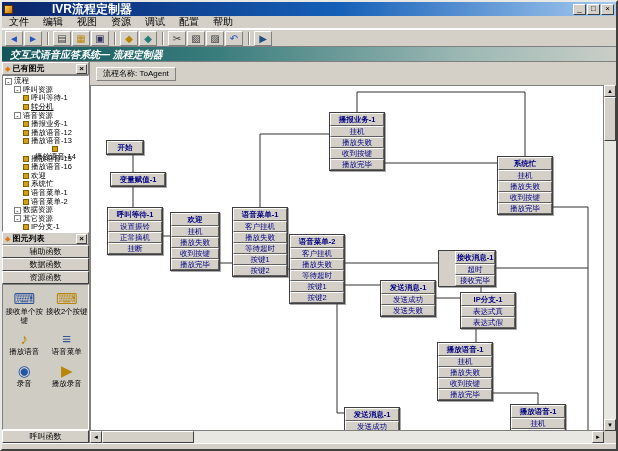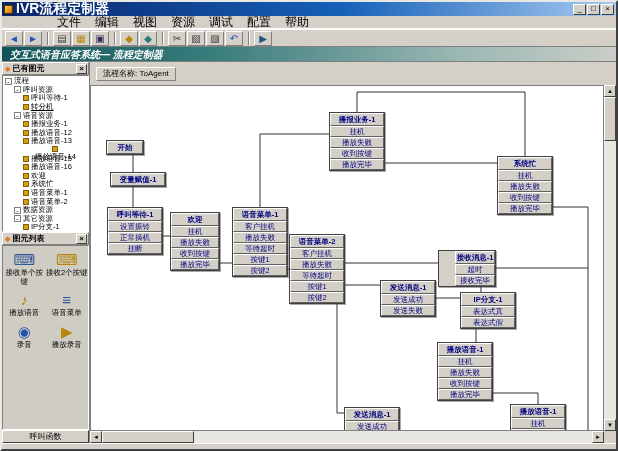--- a/index.html
+++ b/index.html
@@ -9,7 +9,7 @@
   
   .titlebar{height:14px;background:linear-gradient(90deg,#0a246a,#1560b8 55%,#a6caf0);display:flex;align-items:center;padding:0 2px;}
   .app-icon{width:9px;height:9px;background:linear-gradient(135deg,#ffd24d,#d07000);border:1px solid #5a3000;margin-right:3px;flex:none;}
-  .title-text{color:#fff;font-weight:bold;font-size:14px;flex:1;white-space:nowrap;overflow:hidden;}
+  .title-text{color:#fff;font-weight:bold;font-size:12px;flex:1;white-space:nowrap;overflow:hidden;margin-left:36px;}
   .tb-btn{width:13px;height:11px;background:#d4d0c8;border:1px solid;border-color:#fff #404040 #404040 #fff;
           font-size:8px;line-height:8px;text-align:center;margin-left:1px;flex:none;}
   

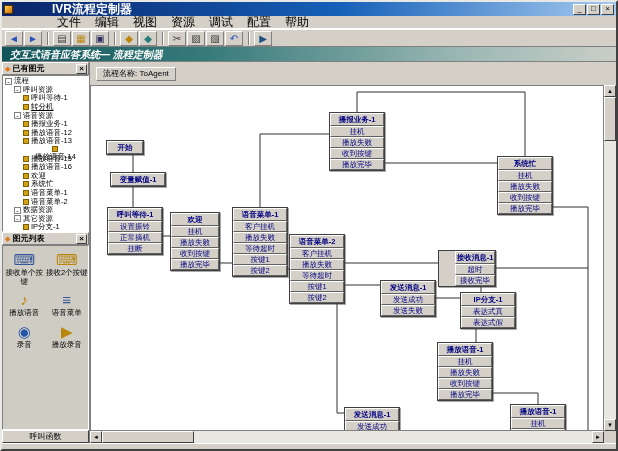--- a/index.html
+++ b/index.html
@@ -13,7 +13,7 @@
   .tb-btn{width:13px;height:11px;background:#d4d0c8;border:1px solid;border-color:#fff #404040 #404040 #fff;
           font-size:8px;line-height:8px;text-align:center;margin-left:1px;flex:none;}
   
-  .menubar{height:13px;display:flex;align-items:center;font-size:12px;background:#d4d0c8;border-bottom:1px solid #fff;padding-left:48px;}
+  .menubar{height:13px;display:flex;align-items:center;font-size:10px;background:#d4d0c8;border-bottom:1px solid #fff;}
   .menu-item{padding:0 7px;white-space:nowrap;}
   
   .toolbar{height:18px;display:flex;align-items:center;padding:0 3px;background:#d4d0c8;

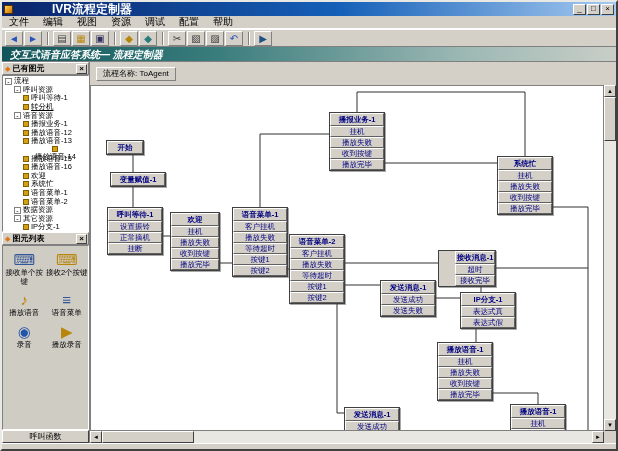--- a/index.html
+++ b/index.html
@@ -207,6 +207,11 @@
           <span>图元列表</span>
           <span class="panel-close">×</span>
         </div>
+        <div id="palette-groups">
+            <div class="group-btn">辅助函数</div>
+            <div class="group-btn">数据函数</div>
+            <div class="group-btn">资源函数</div>
+          </div>
         <div class="icon-area">
           <div class="icon-grid" id="icon-grid">
               <div class="pal-item">

